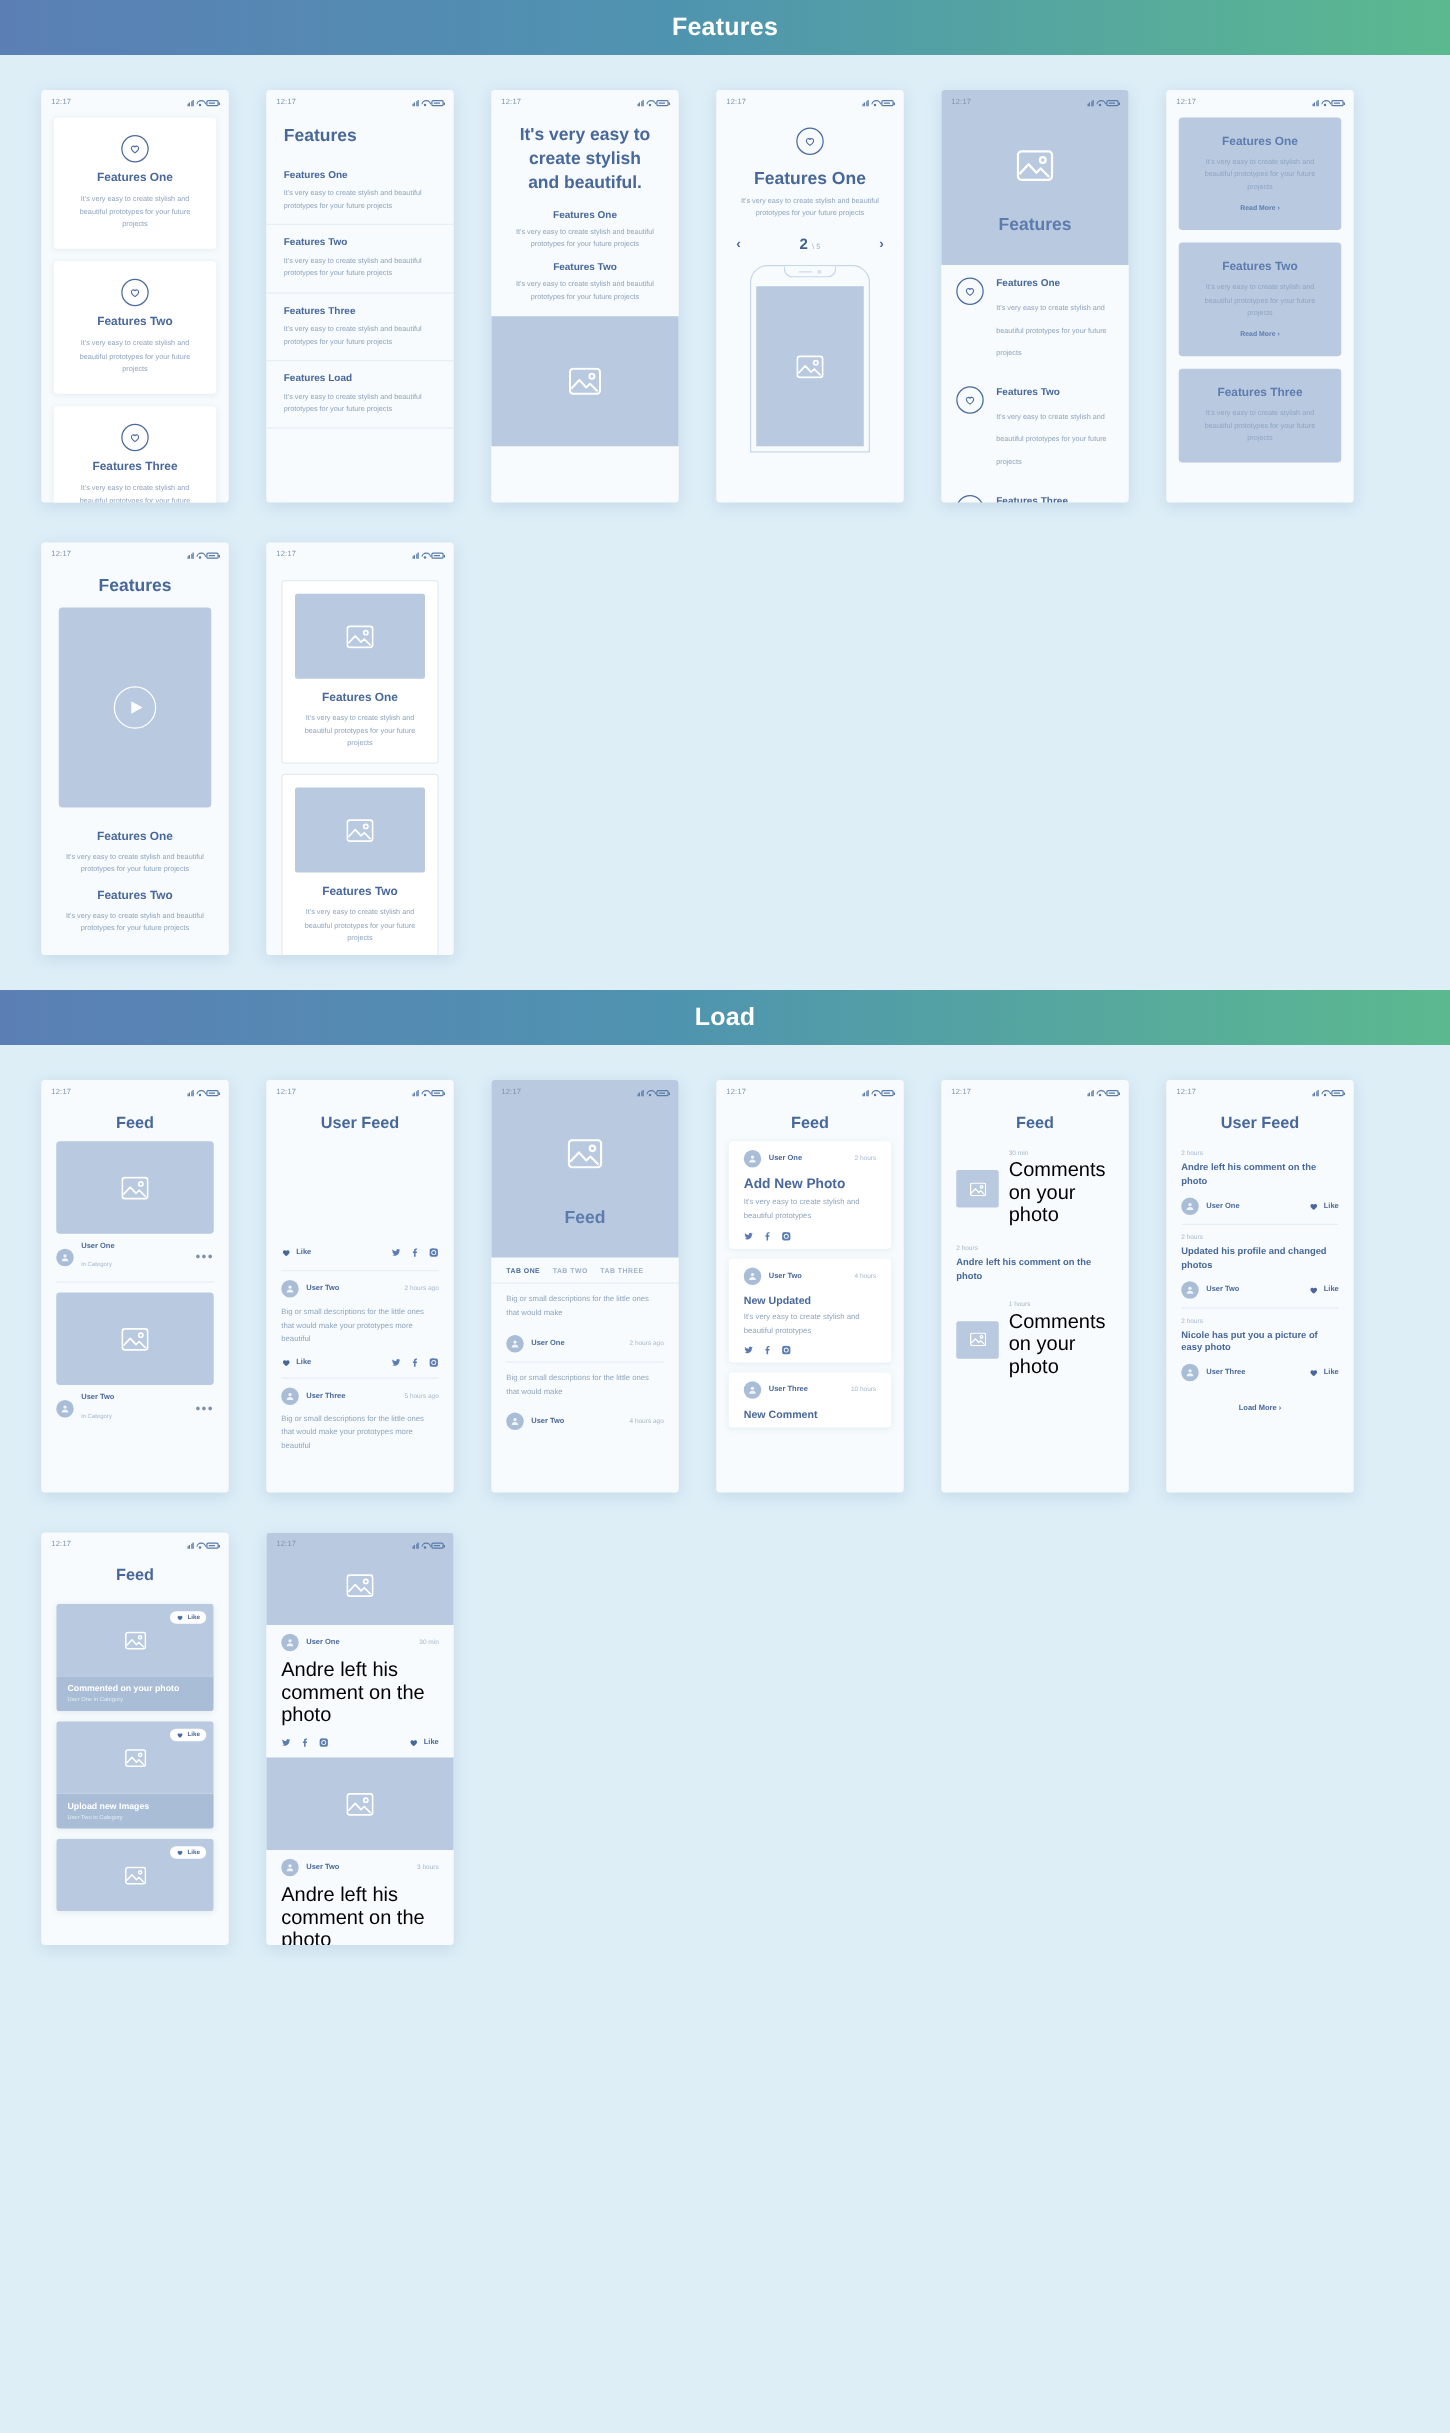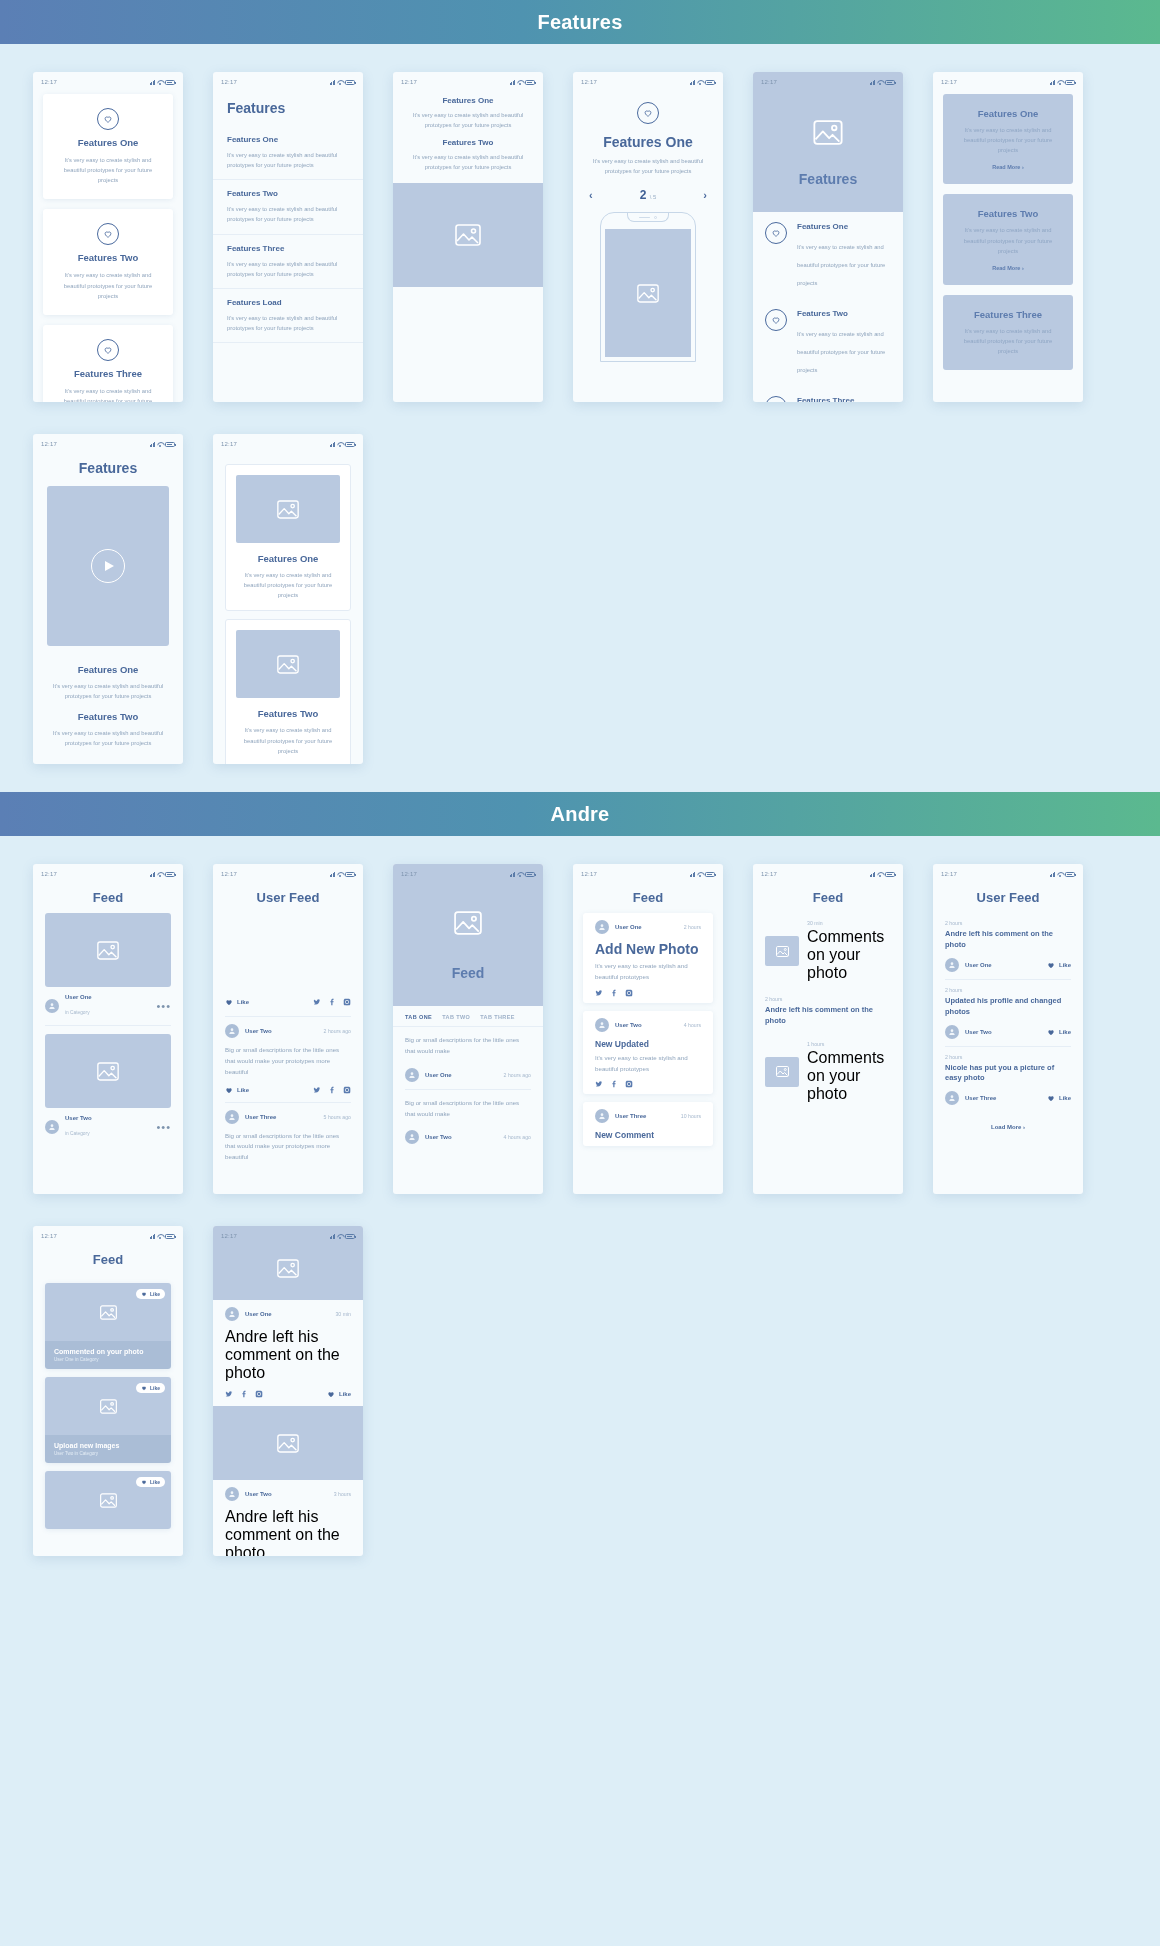--- a/index.html
+++ b/index.html
@@ -305,6 +305,9 @@
         <span class="batt"></span>
       </span>
     </div>
+    <div style="padding:10px 16px 4px">
+      <div class="h1 center" style="line-height:1.35">It's very easy to create stylish and beautiful.</div>
+    </div>
     <div style="padding:8px 16px 0">
       <div class="h3 center">Features One</div>
       <div class="body-txt center" style="margin-top:5px">It's very easy to create stylish and beautiful prototypes for your future projects</div>

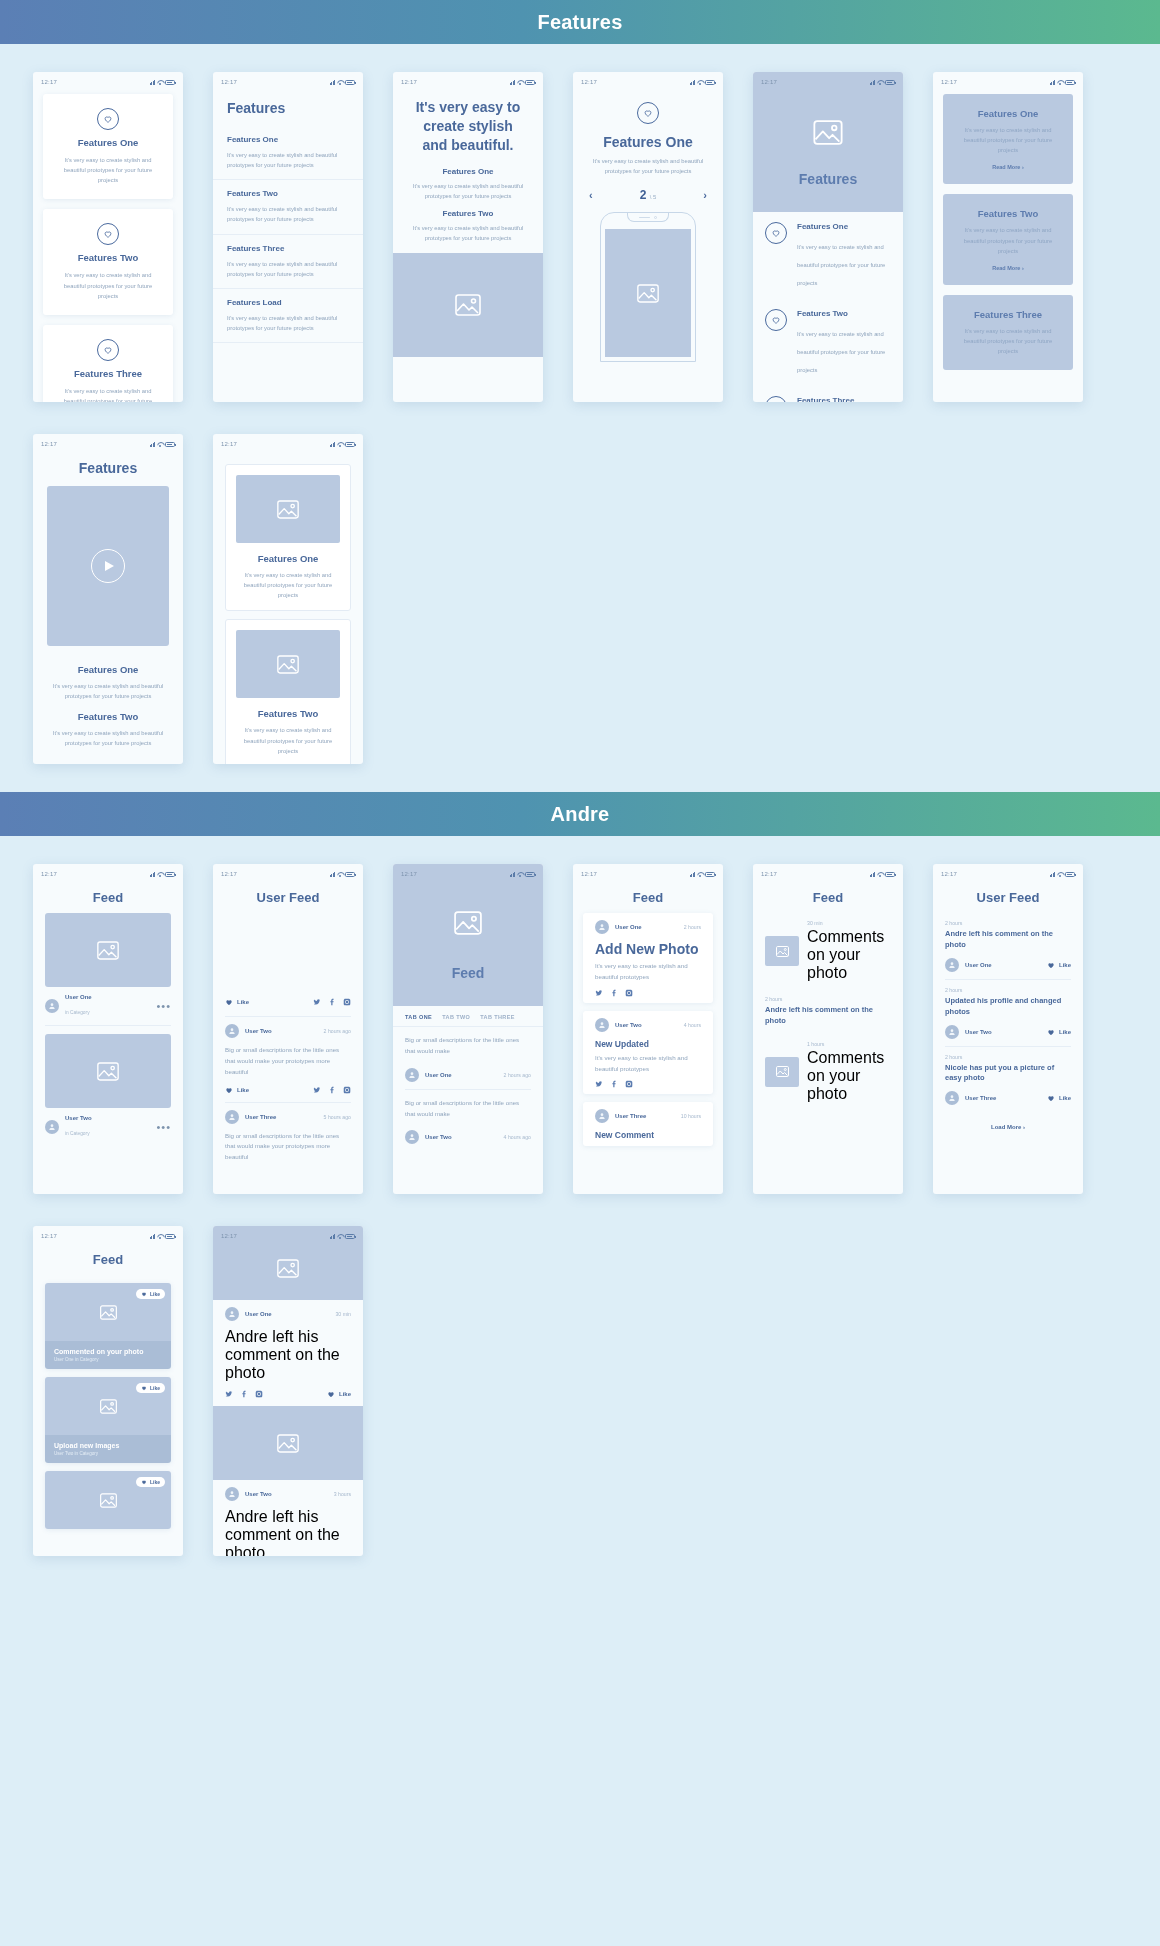--- a/index.html
+++ b/index.html
@@ -516,7 +516,7 @@
 </div>
 
 <div class="banner" style="margin-top:28px">
-  <div class="banner-title">Andre</div>
+  <div class="banner-title">Load</div>
 </div>
 
 <div class="grid">

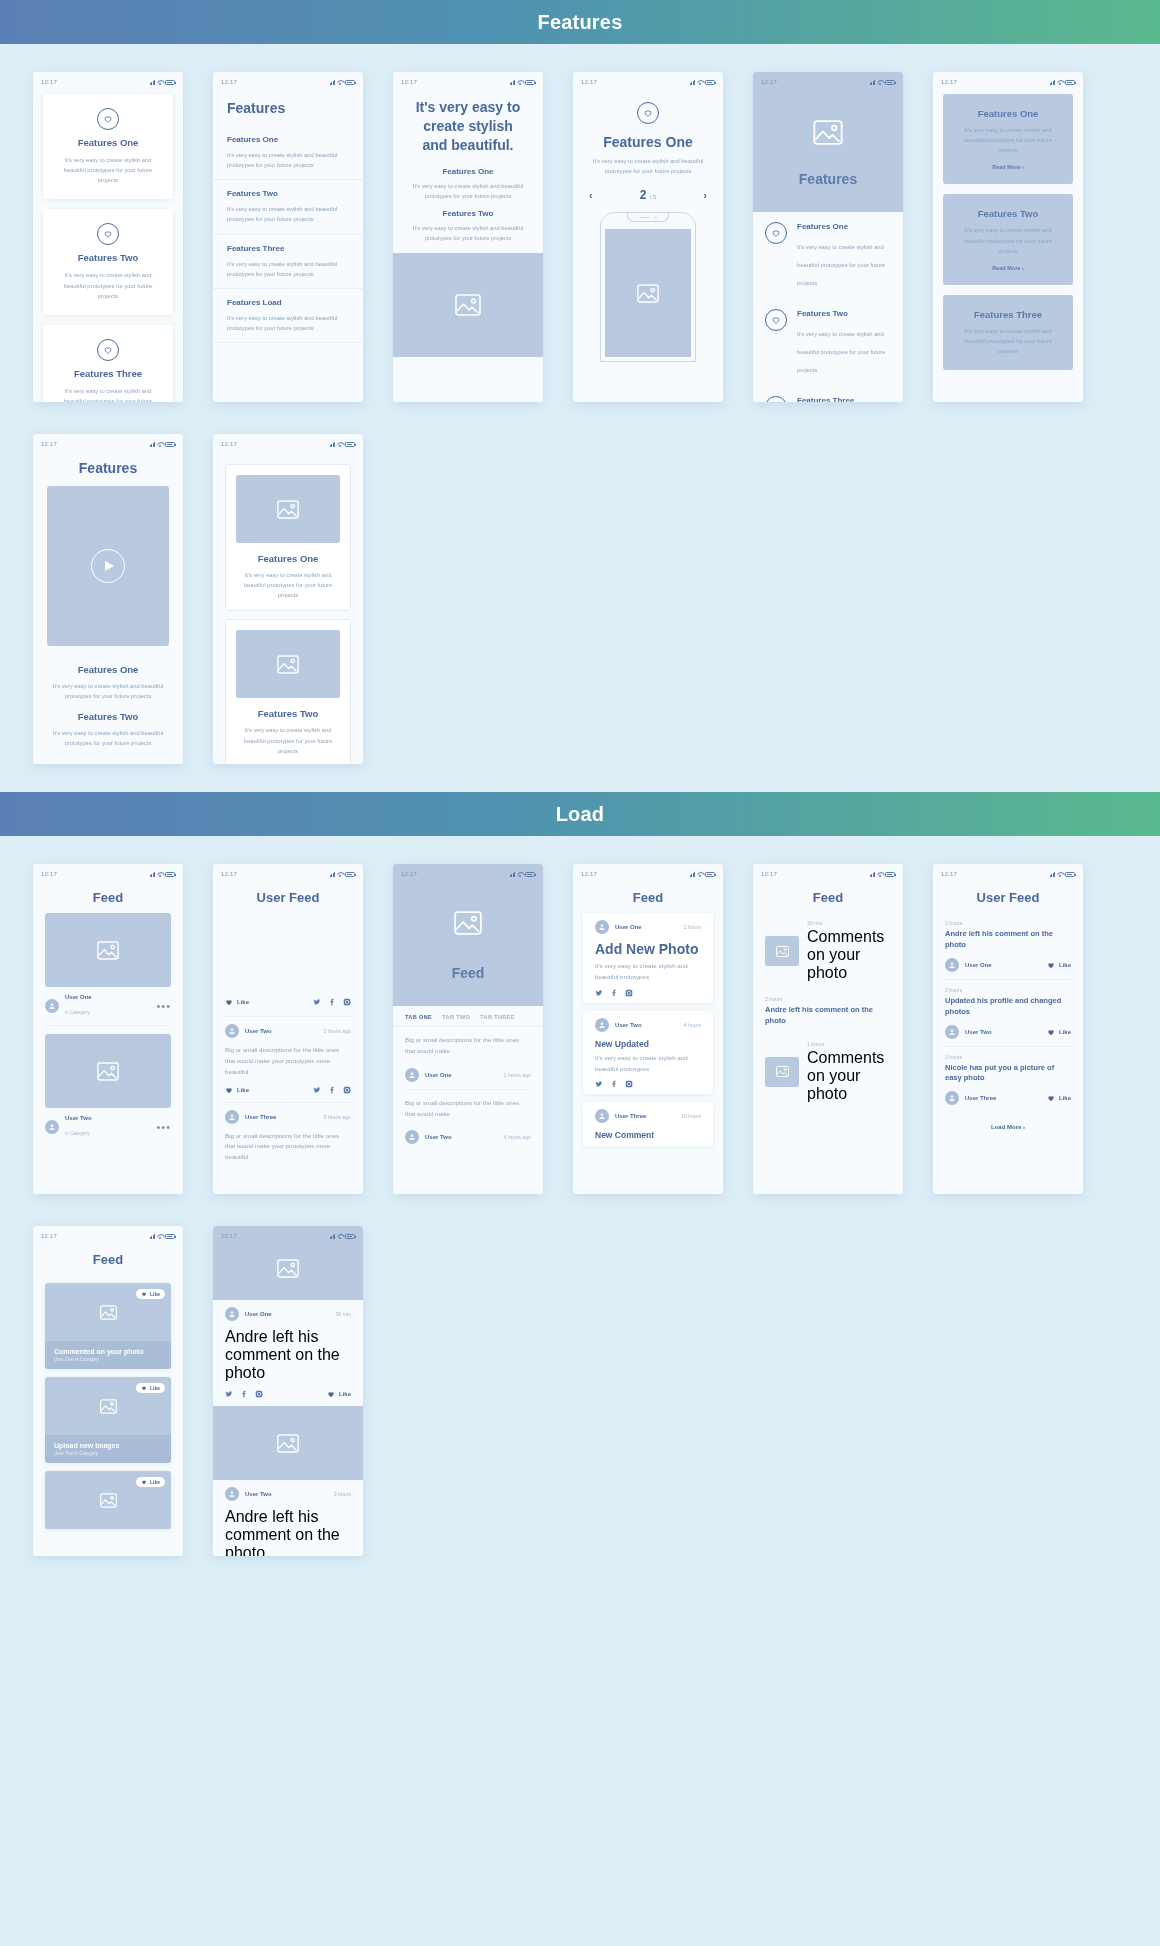--- a/index.html
+++ b/index.html
@@ -731,7 +731,7 @@
         <span class="uname grow">User One</span>
         <span class="utime">2 hours</span>
       </div>
-      <div class="h3" style="padding:0 12px;font-size:14px">Add New Photo</div>
+      <div class="h3" style="padding:0 12px;font-size:11px">Add New Photo</div>
       <div class="body-txt" style="padding:4px 12px 6px;font-size:6.2px">It's very easy to create stylish and beautiful prototypes</div>
       <div class="social" style="padding:0 12px">
         <svg viewBox="0 0 24 24">

